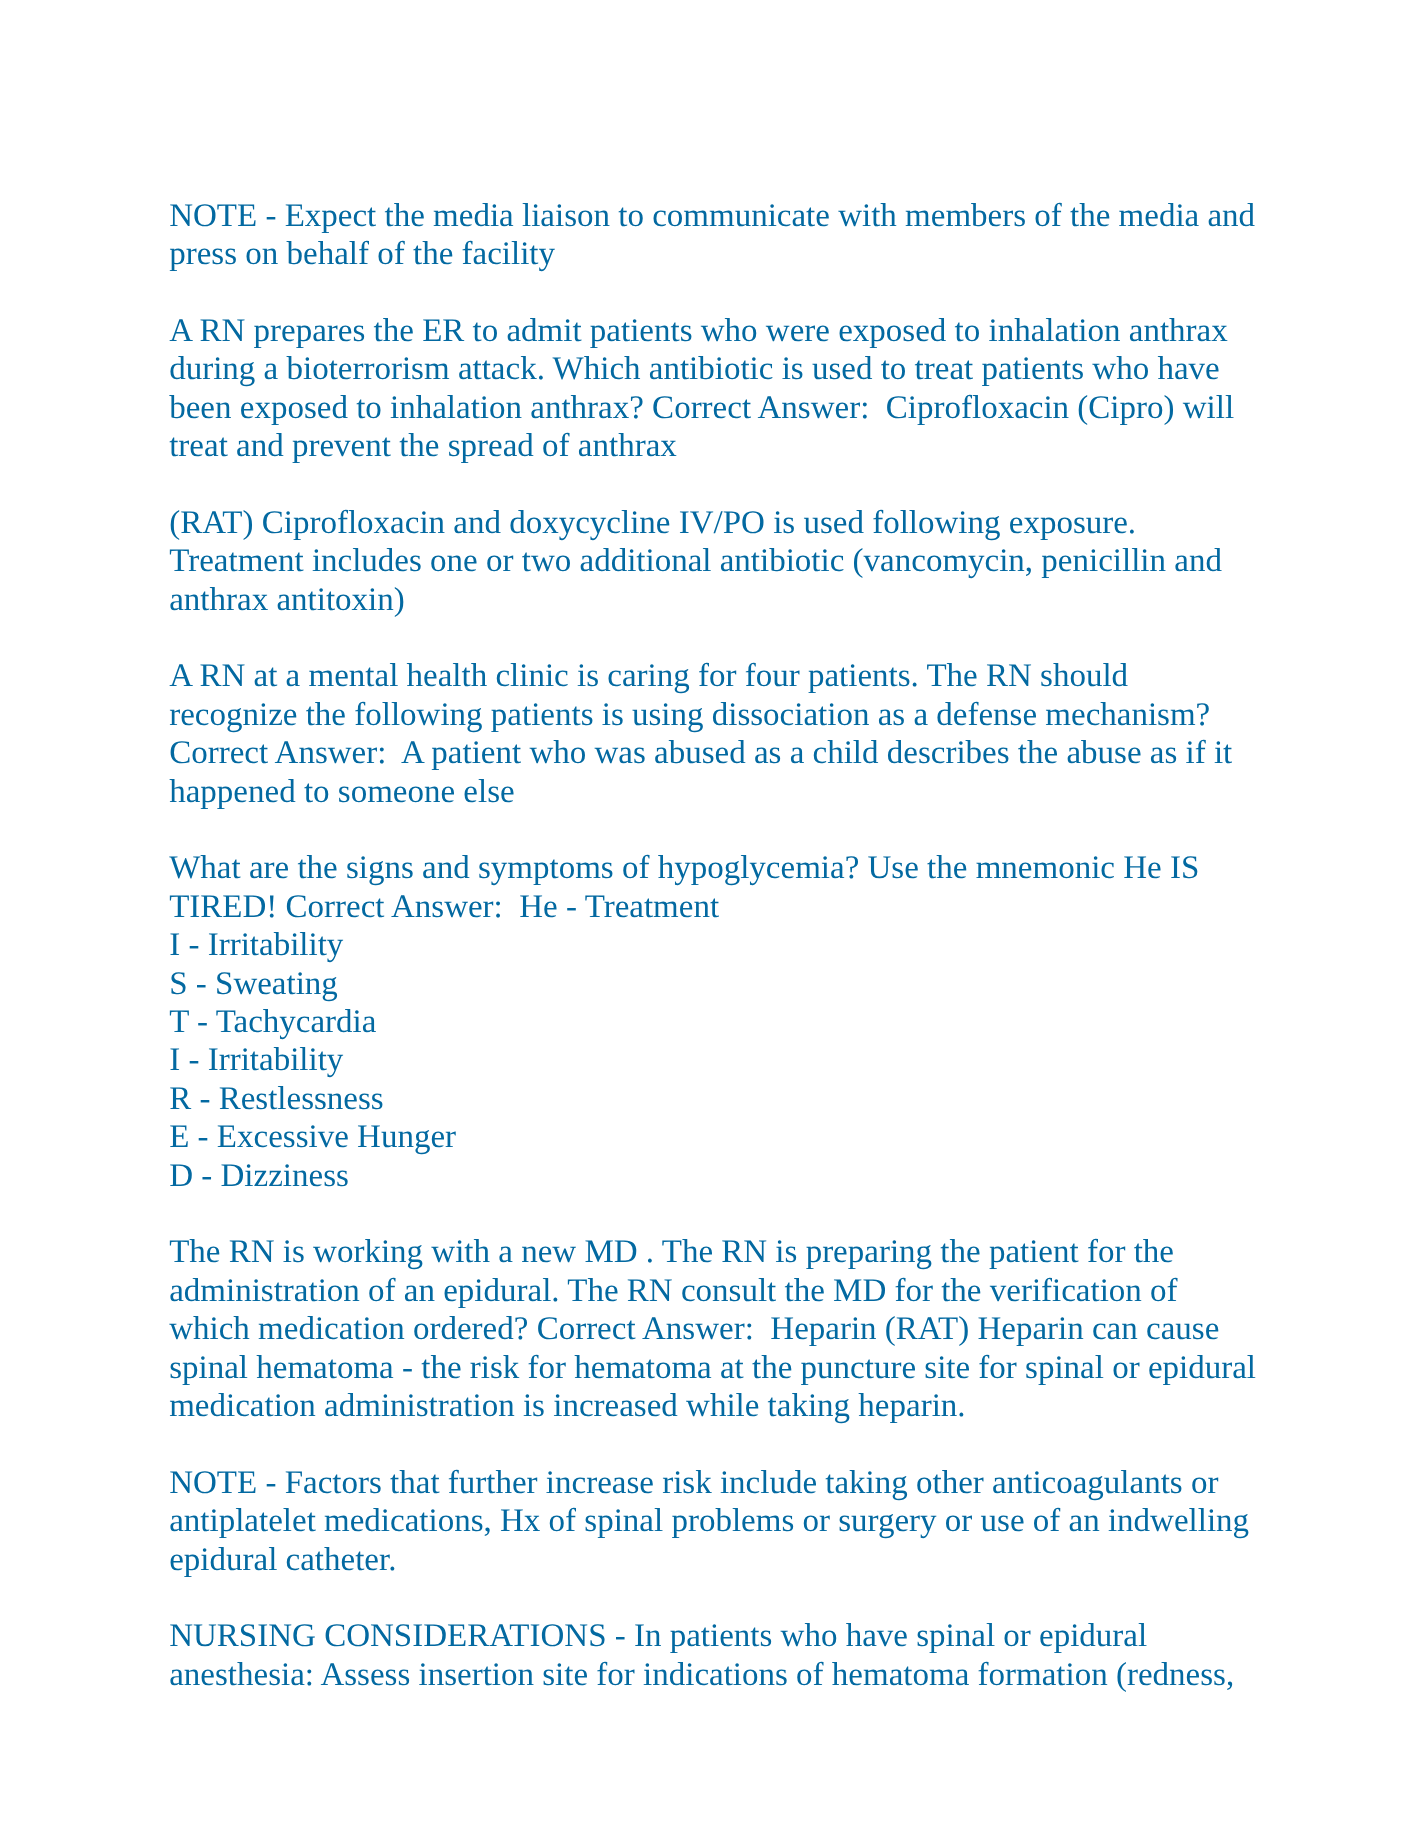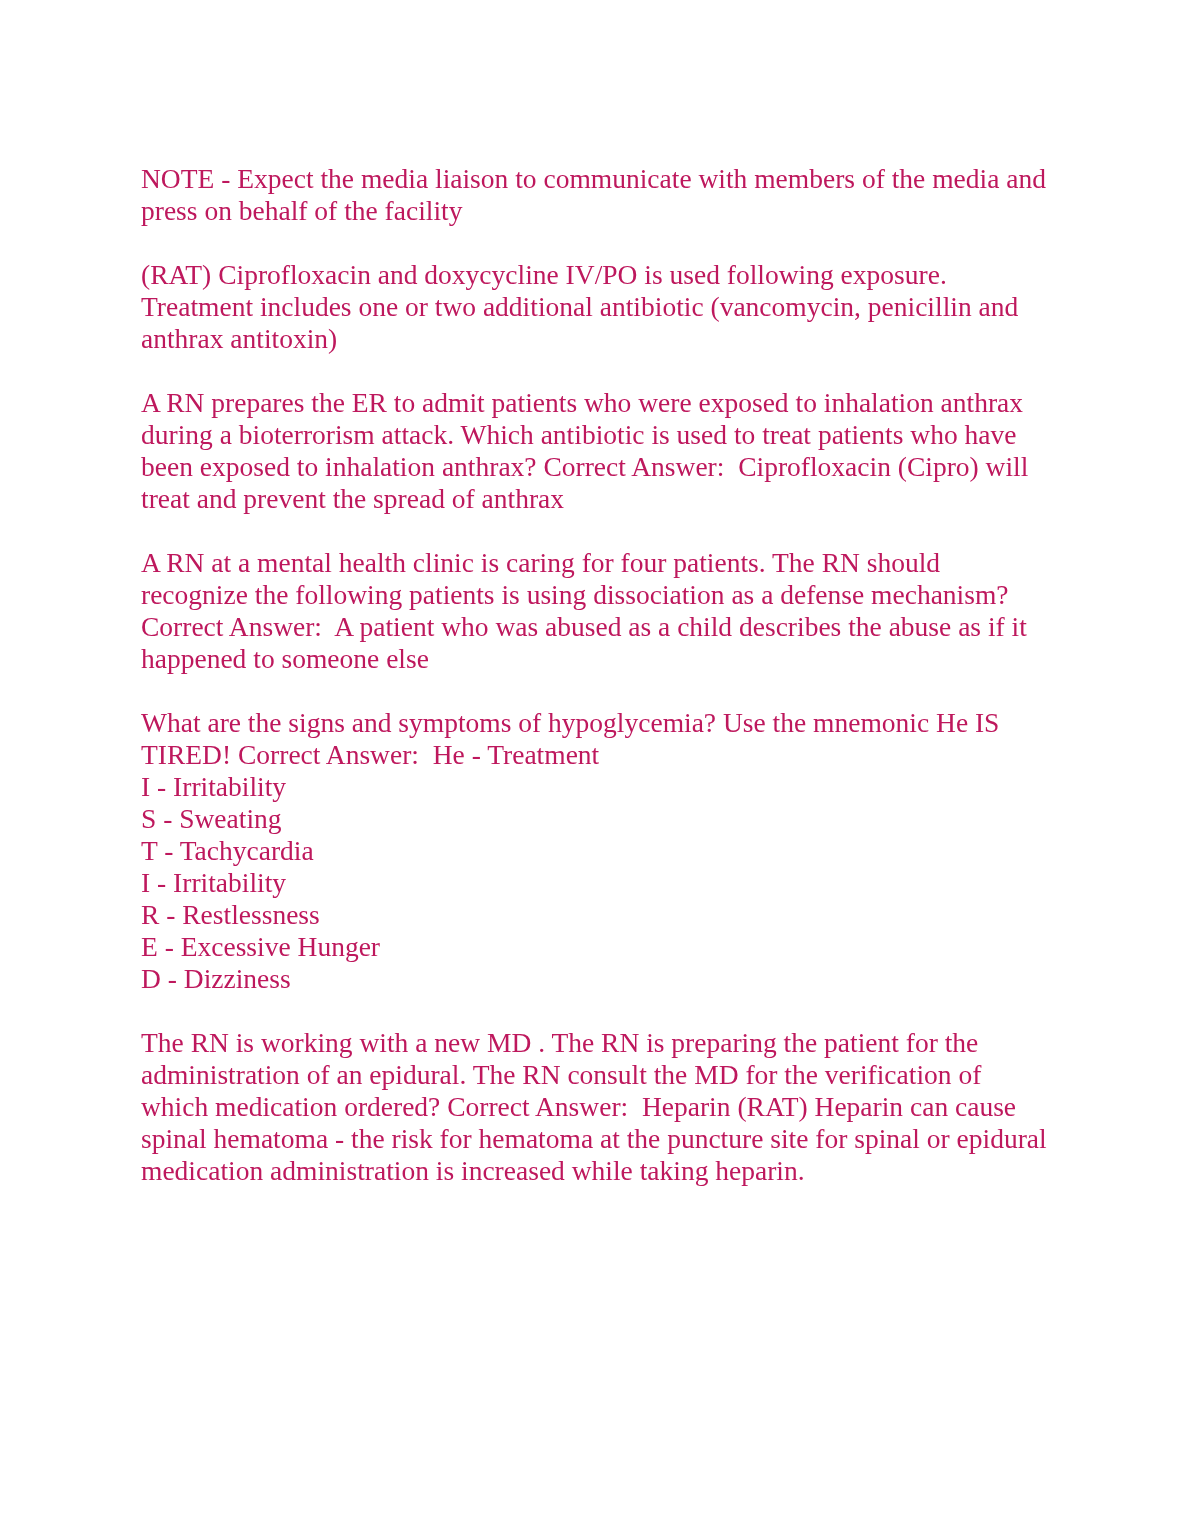--- a/index.html
+++ b/index.html
@@ -22,7 +22,7 @@
     font-family: "Liberation Serif", "DejaVu Serif", serif;
     font-size: 27.5px;
     line-height: 32px;
-    color: #be185d;
+    color: #0369a1;
   }
   .content p {
     margin: 0 0 32px 0;

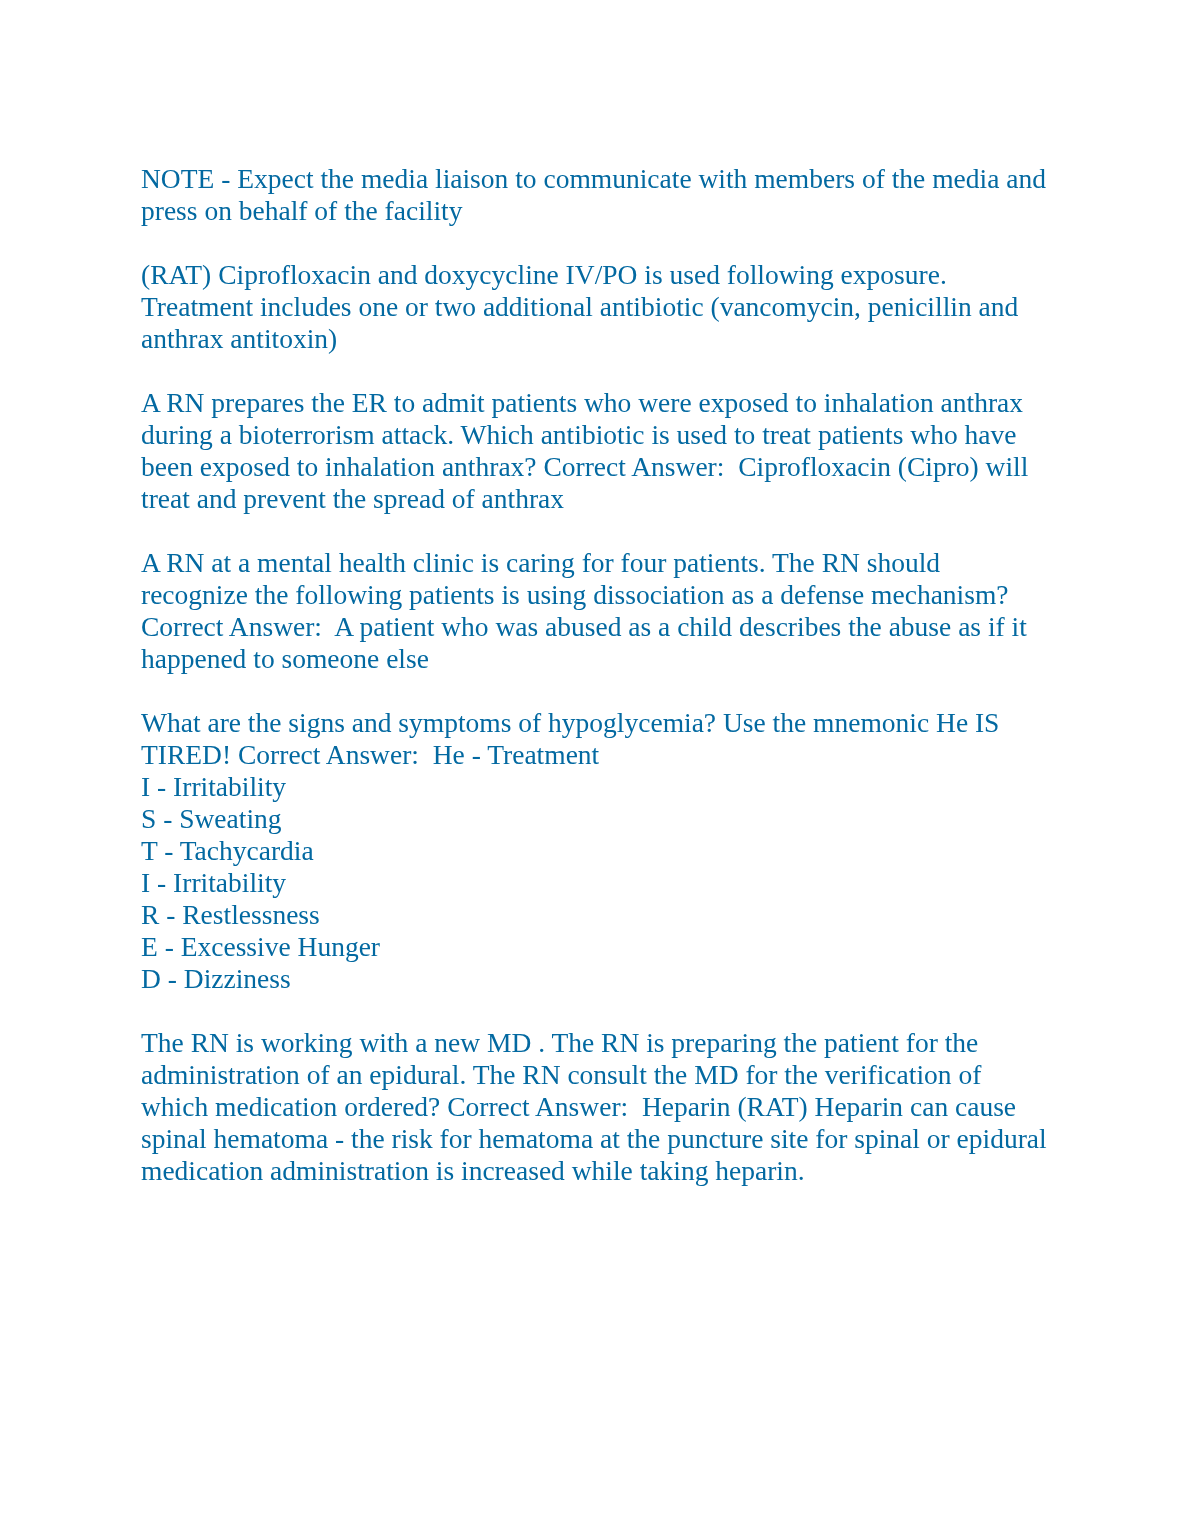--- a/index.html
+++ b/index.html
@@ -39,8 +39,8 @@
 <div class="page">
   <div class="content">
       <p>NOTE - Expect the media liaison to communicate with members of the media and press on behalf of the facility</p>
+      <p>A RN prepares the ER to admit patients who were exposed to inhalation anthrax during a bioterrorism attack. Which antibiotic is used to treat patients who have been exposed to inhalation anthrax? Correct Answer:  Ciprofloxacin (Cipro) will treat and prevent the spread of anthrax</p>
       <p>(RAT) Ciprofloxacin and doxycycline IV/PO is used following exposure. Treatment includes one or two additional antibiotic (vancomycin, penicillin and anthrax antitoxin)</p>
-      <p>A RN prepares the ER to admit patients who were exposed to inhalation anthrax during a bioterrorism attack. Which antibiotic is used to treat patients who have been exposed to inhalation anthrax? Correct Answer:  Ciprofloxacin (Cipro) will treat and prevent the spread of anthrax</p>
       <p>A RN at a mental health clinic is caring for four patients. The RN should recognize the following patients is using dissociation as a defense mechanism? Correct Answer:  A patient who was abused as a child describes the abuse as if it happened to someone else</p>
       <p>What are the signs and symptoms of hypoglycemia? Use the mnemonic He IS TIRED! Correct Answer:  He - Treatment
 I - Irritability

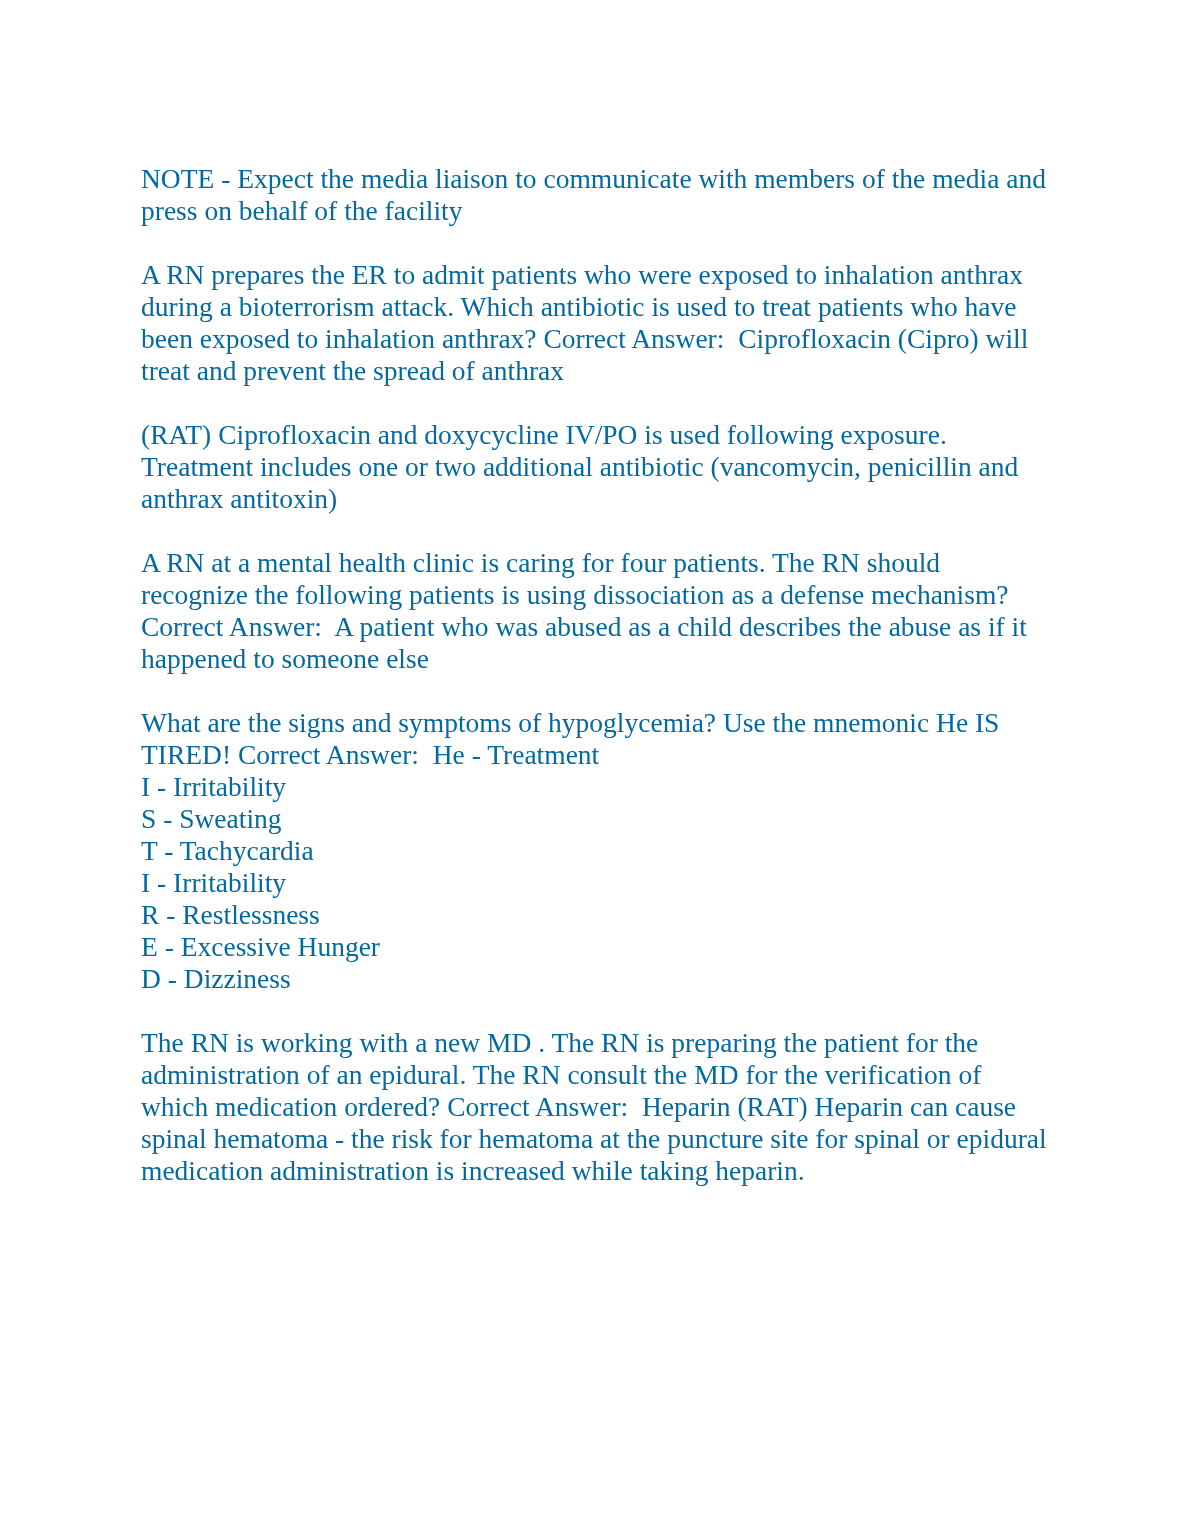--- a/index.html
+++ b/index.html
@@ -51,6 +51,7 @@
 E - Excessive Hunger
 D - Dizziness</p>
       <p>The RN is working with a new MD . The RN is preparing the patient for the administration of an epidural. The RN consult the MD for the verification of which medication ordered? Correct Answer:  Heparin (RAT) Heparin can cause spinal hematoma - the risk for hematoma at the puncture site for spinal or epidural medication administration is increased while taking heparin.</p>
+      <p>NOTE - Factors that further increase risk include taking other anticoagulants or antiplatelet medications, Hx of spinal problems or surgery or use of an indwelling epidural catheter.</p>
     </div>
 </div>
 

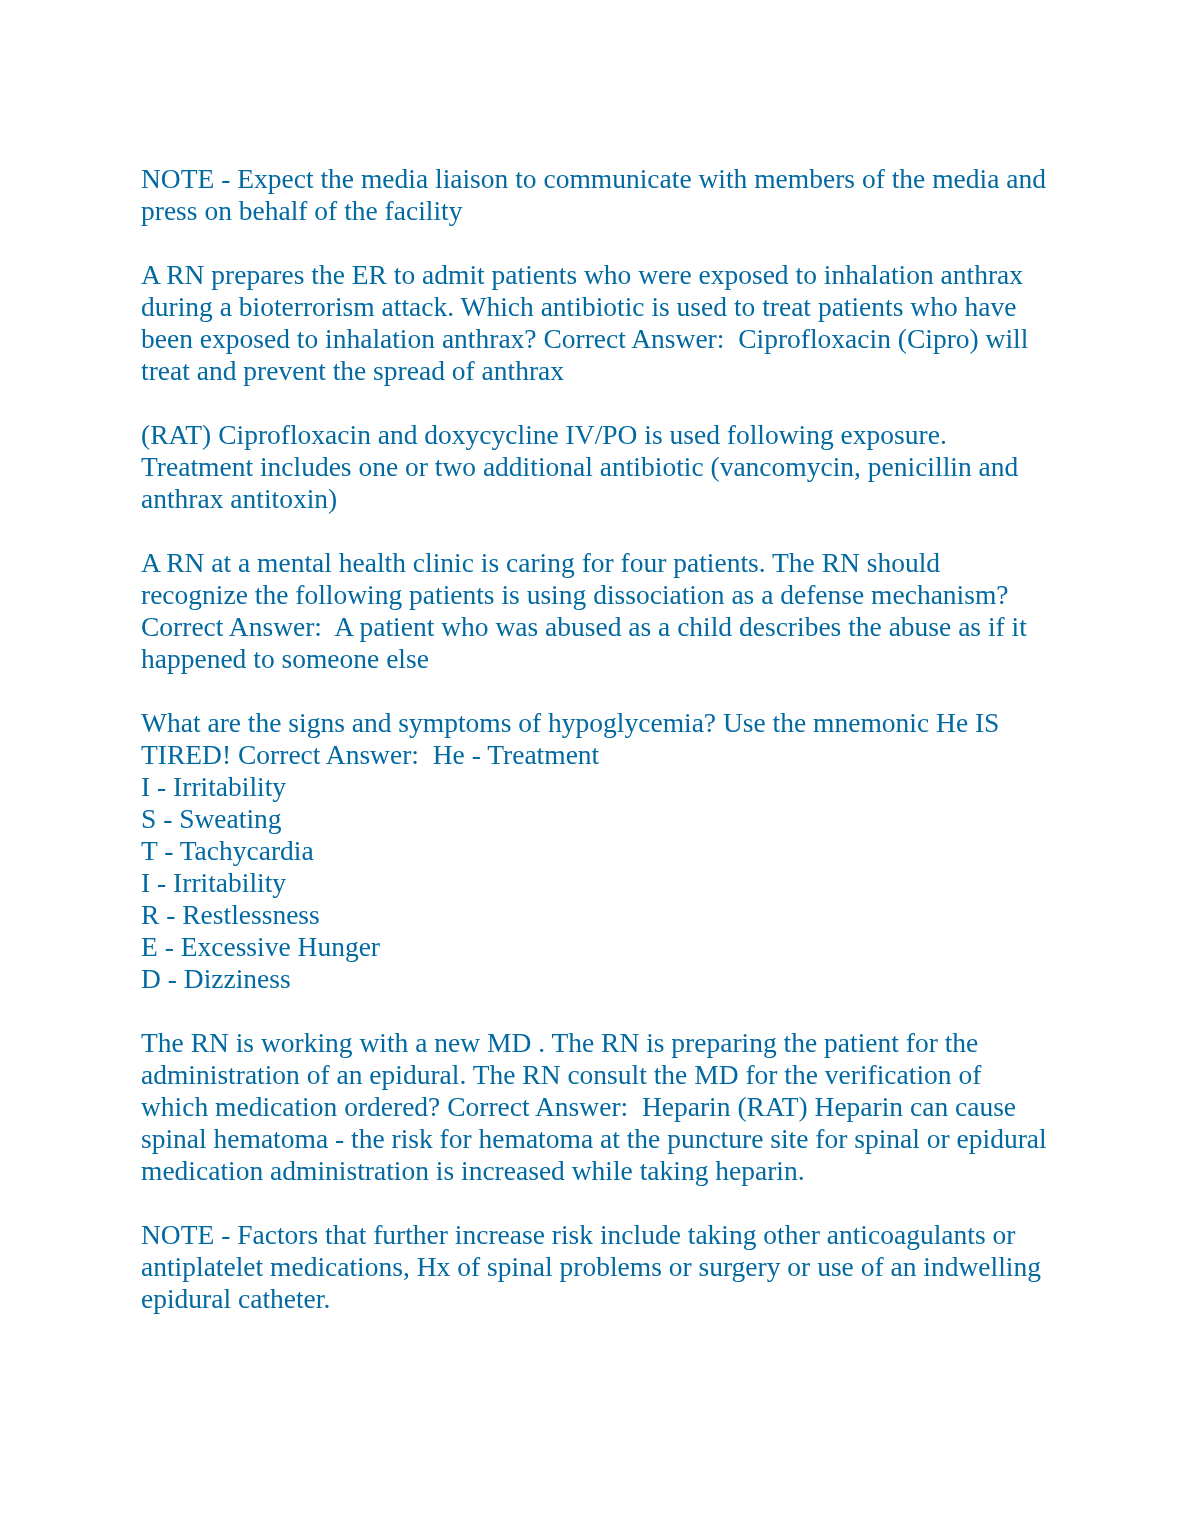--- a/index.html
+++ b/index.html
@@ -52,6 +52,7 @@
 D - Dizziness</p>
       <p>The RN is working with a new MD . The RN is preparing the patient for the administration of an epidural. The RN consult the MD for the verification of which medication ordered? Correct Answer:  Heparin (RAT) Heparin can cause spinal hematoma - the risk for hematoma at the puncture site for spinal or epidural medication administration is increased while taking heparin.</p>
       <p>NOTE - Factors that further increase risk include taking other anticoagulants or antiplatelet medications, Hx of spinal problems or surgery or use of an indwelling epidural catheter.</p>
+      <p>NURSING CONSIDERATIONS - In patients who have spinal or epidural anesthesia: Assess insertion site for indications of hematoma formation (redness,</p>
     </div>
 </div>
 

